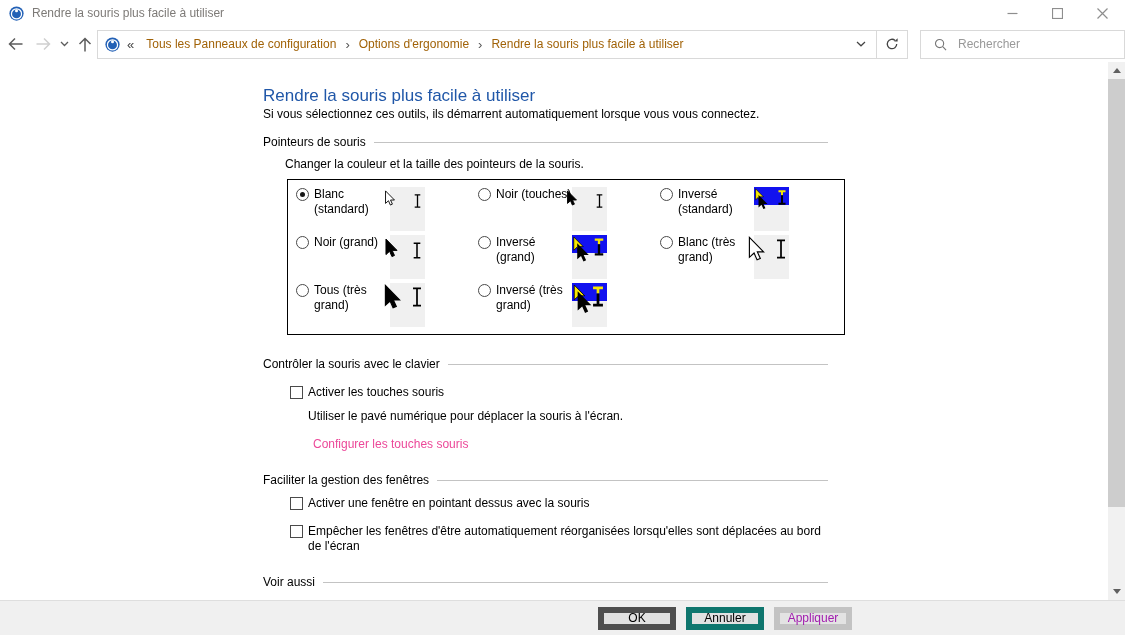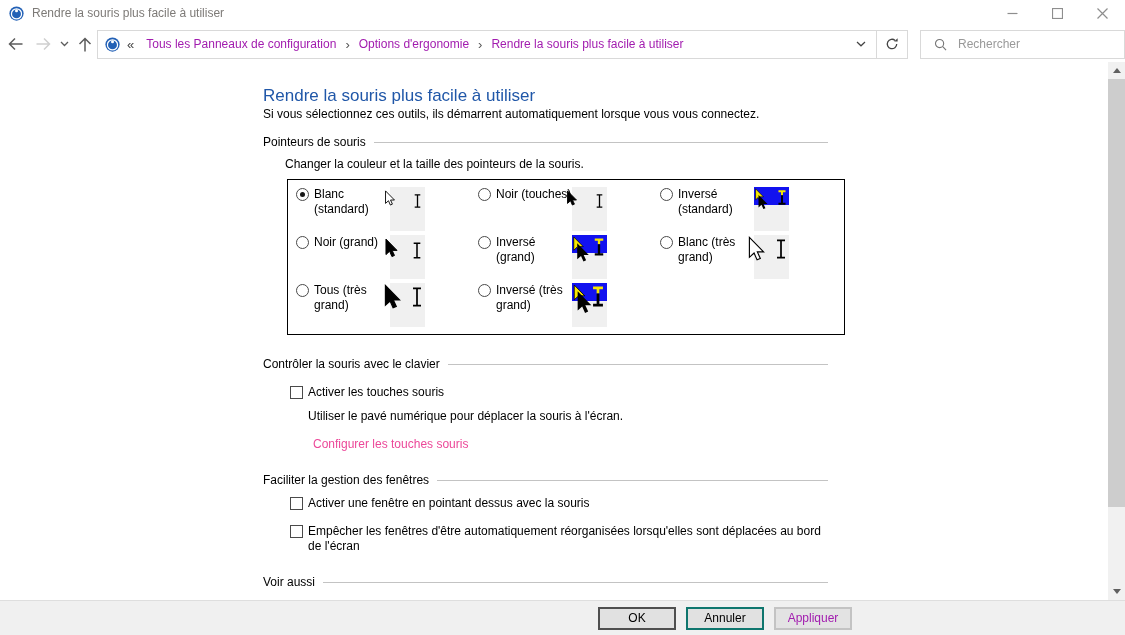--- a/index.html
+++ b/index.html
@@ -25,7 +25,7 @@
   }
   .addr-icon { width:15px; height:15px; margin-right:7px; flex:none; }
   .addr-overflow { color:#444; padding:0 6px 0 0; font-size:13px; }
-  .crumb { padding:0 6px; color:#a21caf; white-space:nowrap; cursor:default; }
+  .crumb { padding:0 6px; color:#a16207; white-space:nowrap; cursor:default; }
   .crumb-sep { color:#555; padding:0 3px; font-size:13px; }
   .addr-spacer { flex:1; }
   .addr-drop { width:30px; height:27px; display:flex; align-items:center; justify-content:center; }

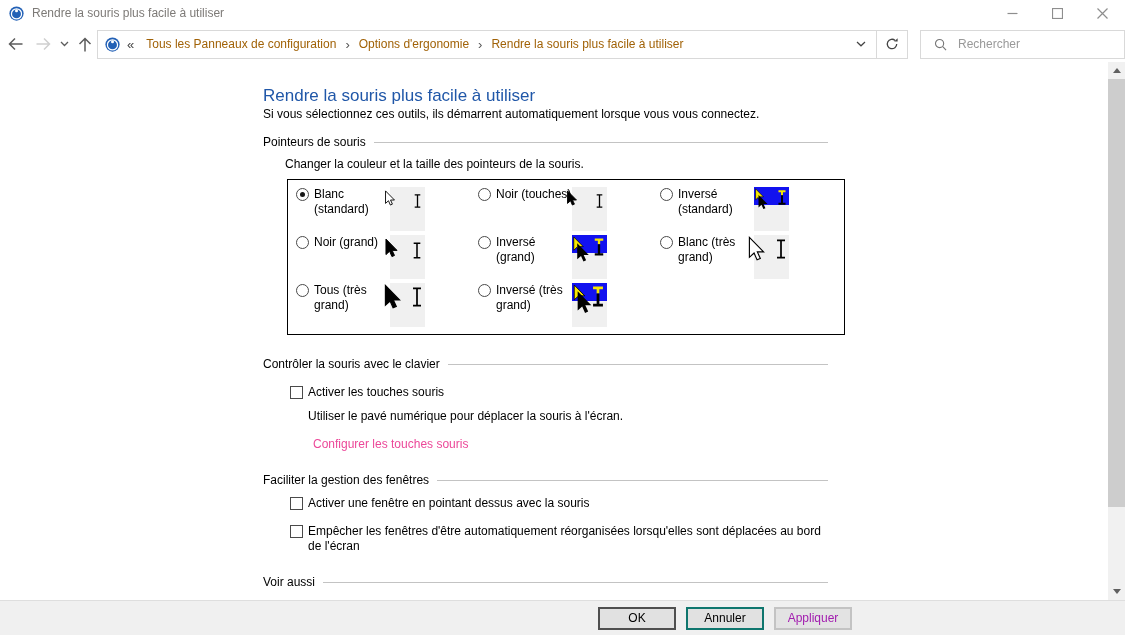--- a/index.html
+++ b/index.html
@@ -83,7 +83,7 @@
   }
   .btn {
     width:78px; height:23px; display:flex; align-items:center; justify-content:center;
-    background:#e1e1e1; border:2px solid #0f766e; font-size:12px; cursor:default;
+    background:#e1e1e1; border:6px solid #0f766e; font-size:12px; cursor:default;
   }
   .btn.default { border-color:#4f4f4f; }
   .btn.disabled { color:#a21caf; border-color:#c3c3c3; background:#e3e3e3; }

